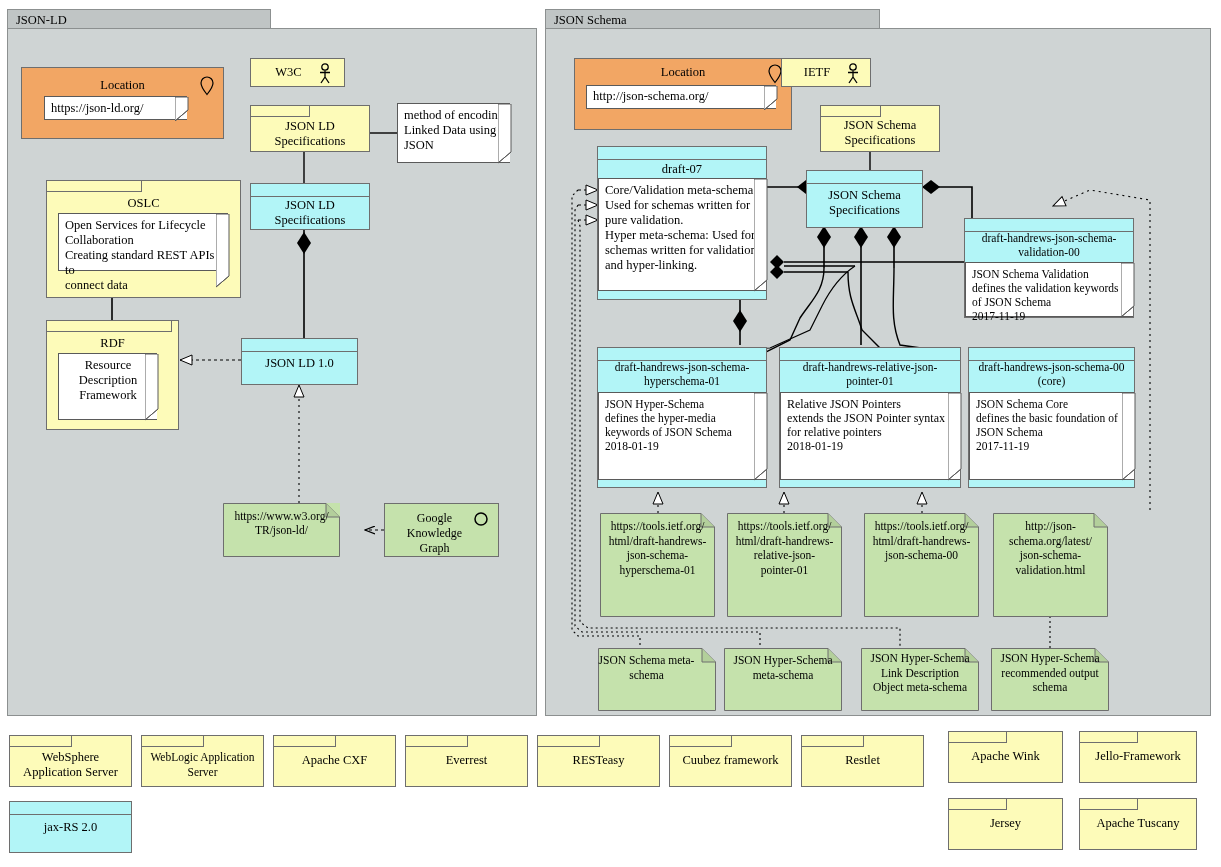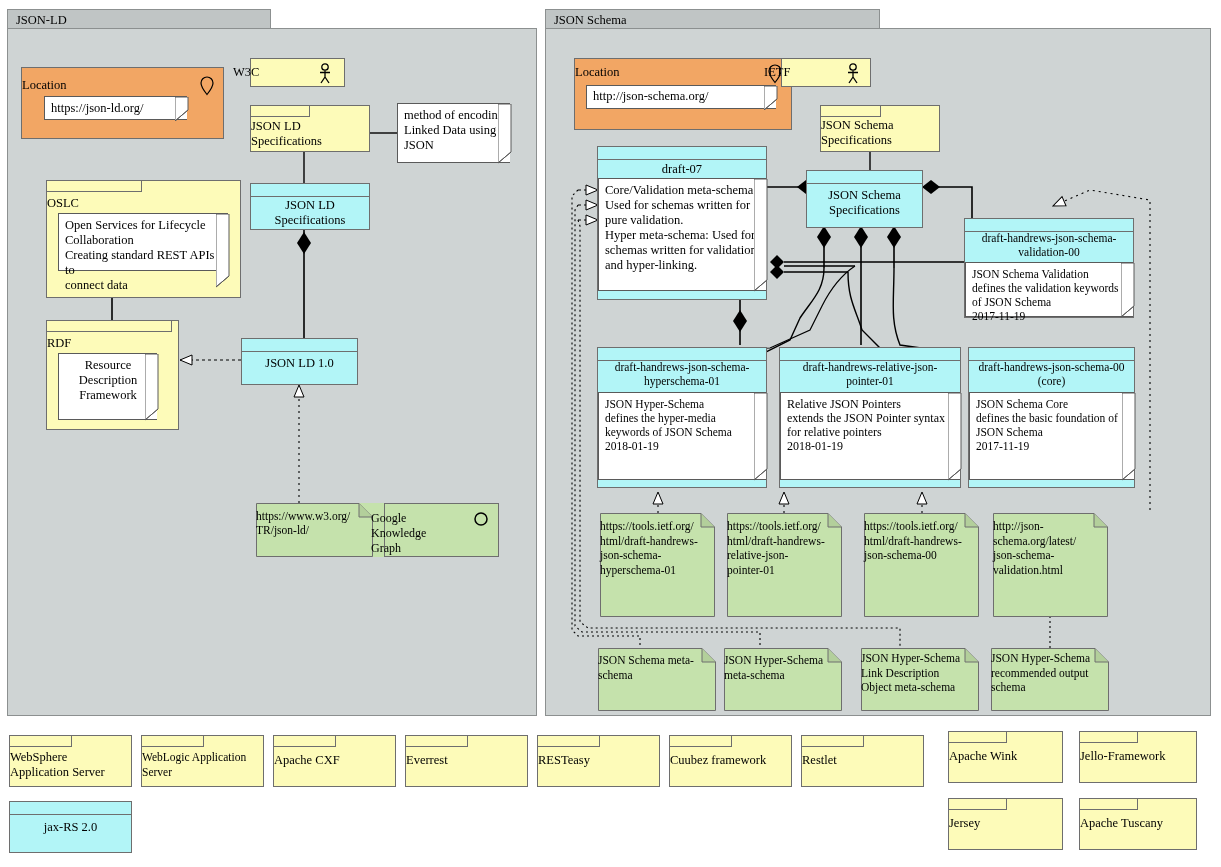--- a/index.html
+++ b/index.html
@@ -21,7 +21,7 @@
   .comp{  }
   .comp .tab{position:absolute;left:0;top:0;height:11px;width:50%;
              border-right:1px solid #6e6e6e;border-bottom:1px solid #6e6e6e;box-sizing:border-box;}
-  .title{position:absolute;left:0;right:0;text-align:left;font-size:12.5px;line-height:14.5px;}
+  .title{position:absolute;left:0;right:0;text-align:center;font-size:12.5px;line-height:14.5px;}
   .yellow{background:#fdfbb9;}
   .orange{background:#f2a664;}
   .green{background:#c5e2ac;}

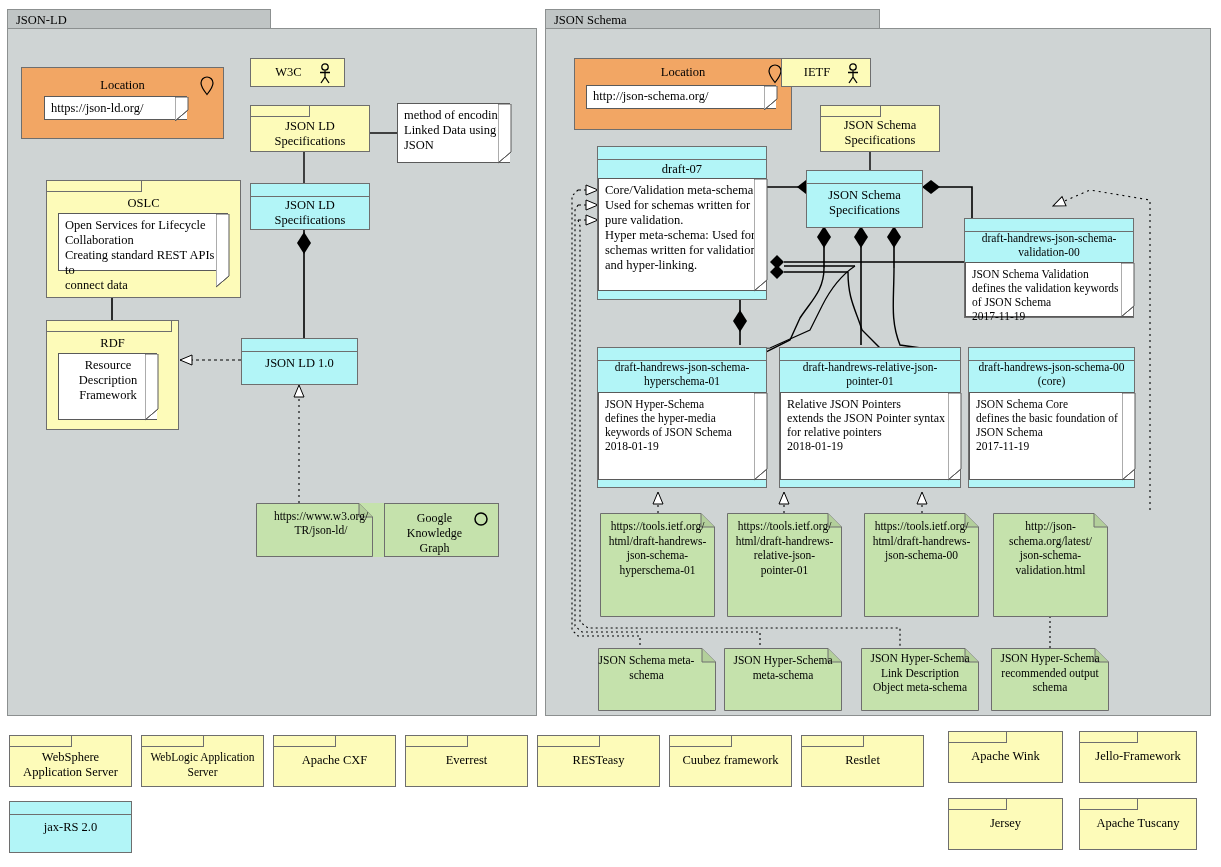--- a/index.html
+++ b/index.html
@@ -221,7 +221,7 @@
     <div class="cname" style="top:17px;">JSON LD 1.0</div>
   </div>
 
-  <div class="node green" style="left:256px;top:503px;width:130px;height:54px;border:none;font-family:Liberation Serif, serif;">
+  <div class="node green" style="left:223px;top:503px;width:117px;height:54px;border:none;font-family:Liberation Serif, serif;">
     <svg width="117" height="54" viewBox="0 0 117 54" style="position:absolute;left:0;top:0;">
       <path d="M0.5,0.5 L103,0.5 L116.5,14 L116.5,53.5 L0.5,53.5 z" fill="#c5e2ac" stroke="#6e6e6e" stroke-width="1"></path>
       <path d="M103,0.5 L103,14 L116.5,14" fill="#b3cf9b" stroke="#6e6e6e" stroke-width="1"></path>

